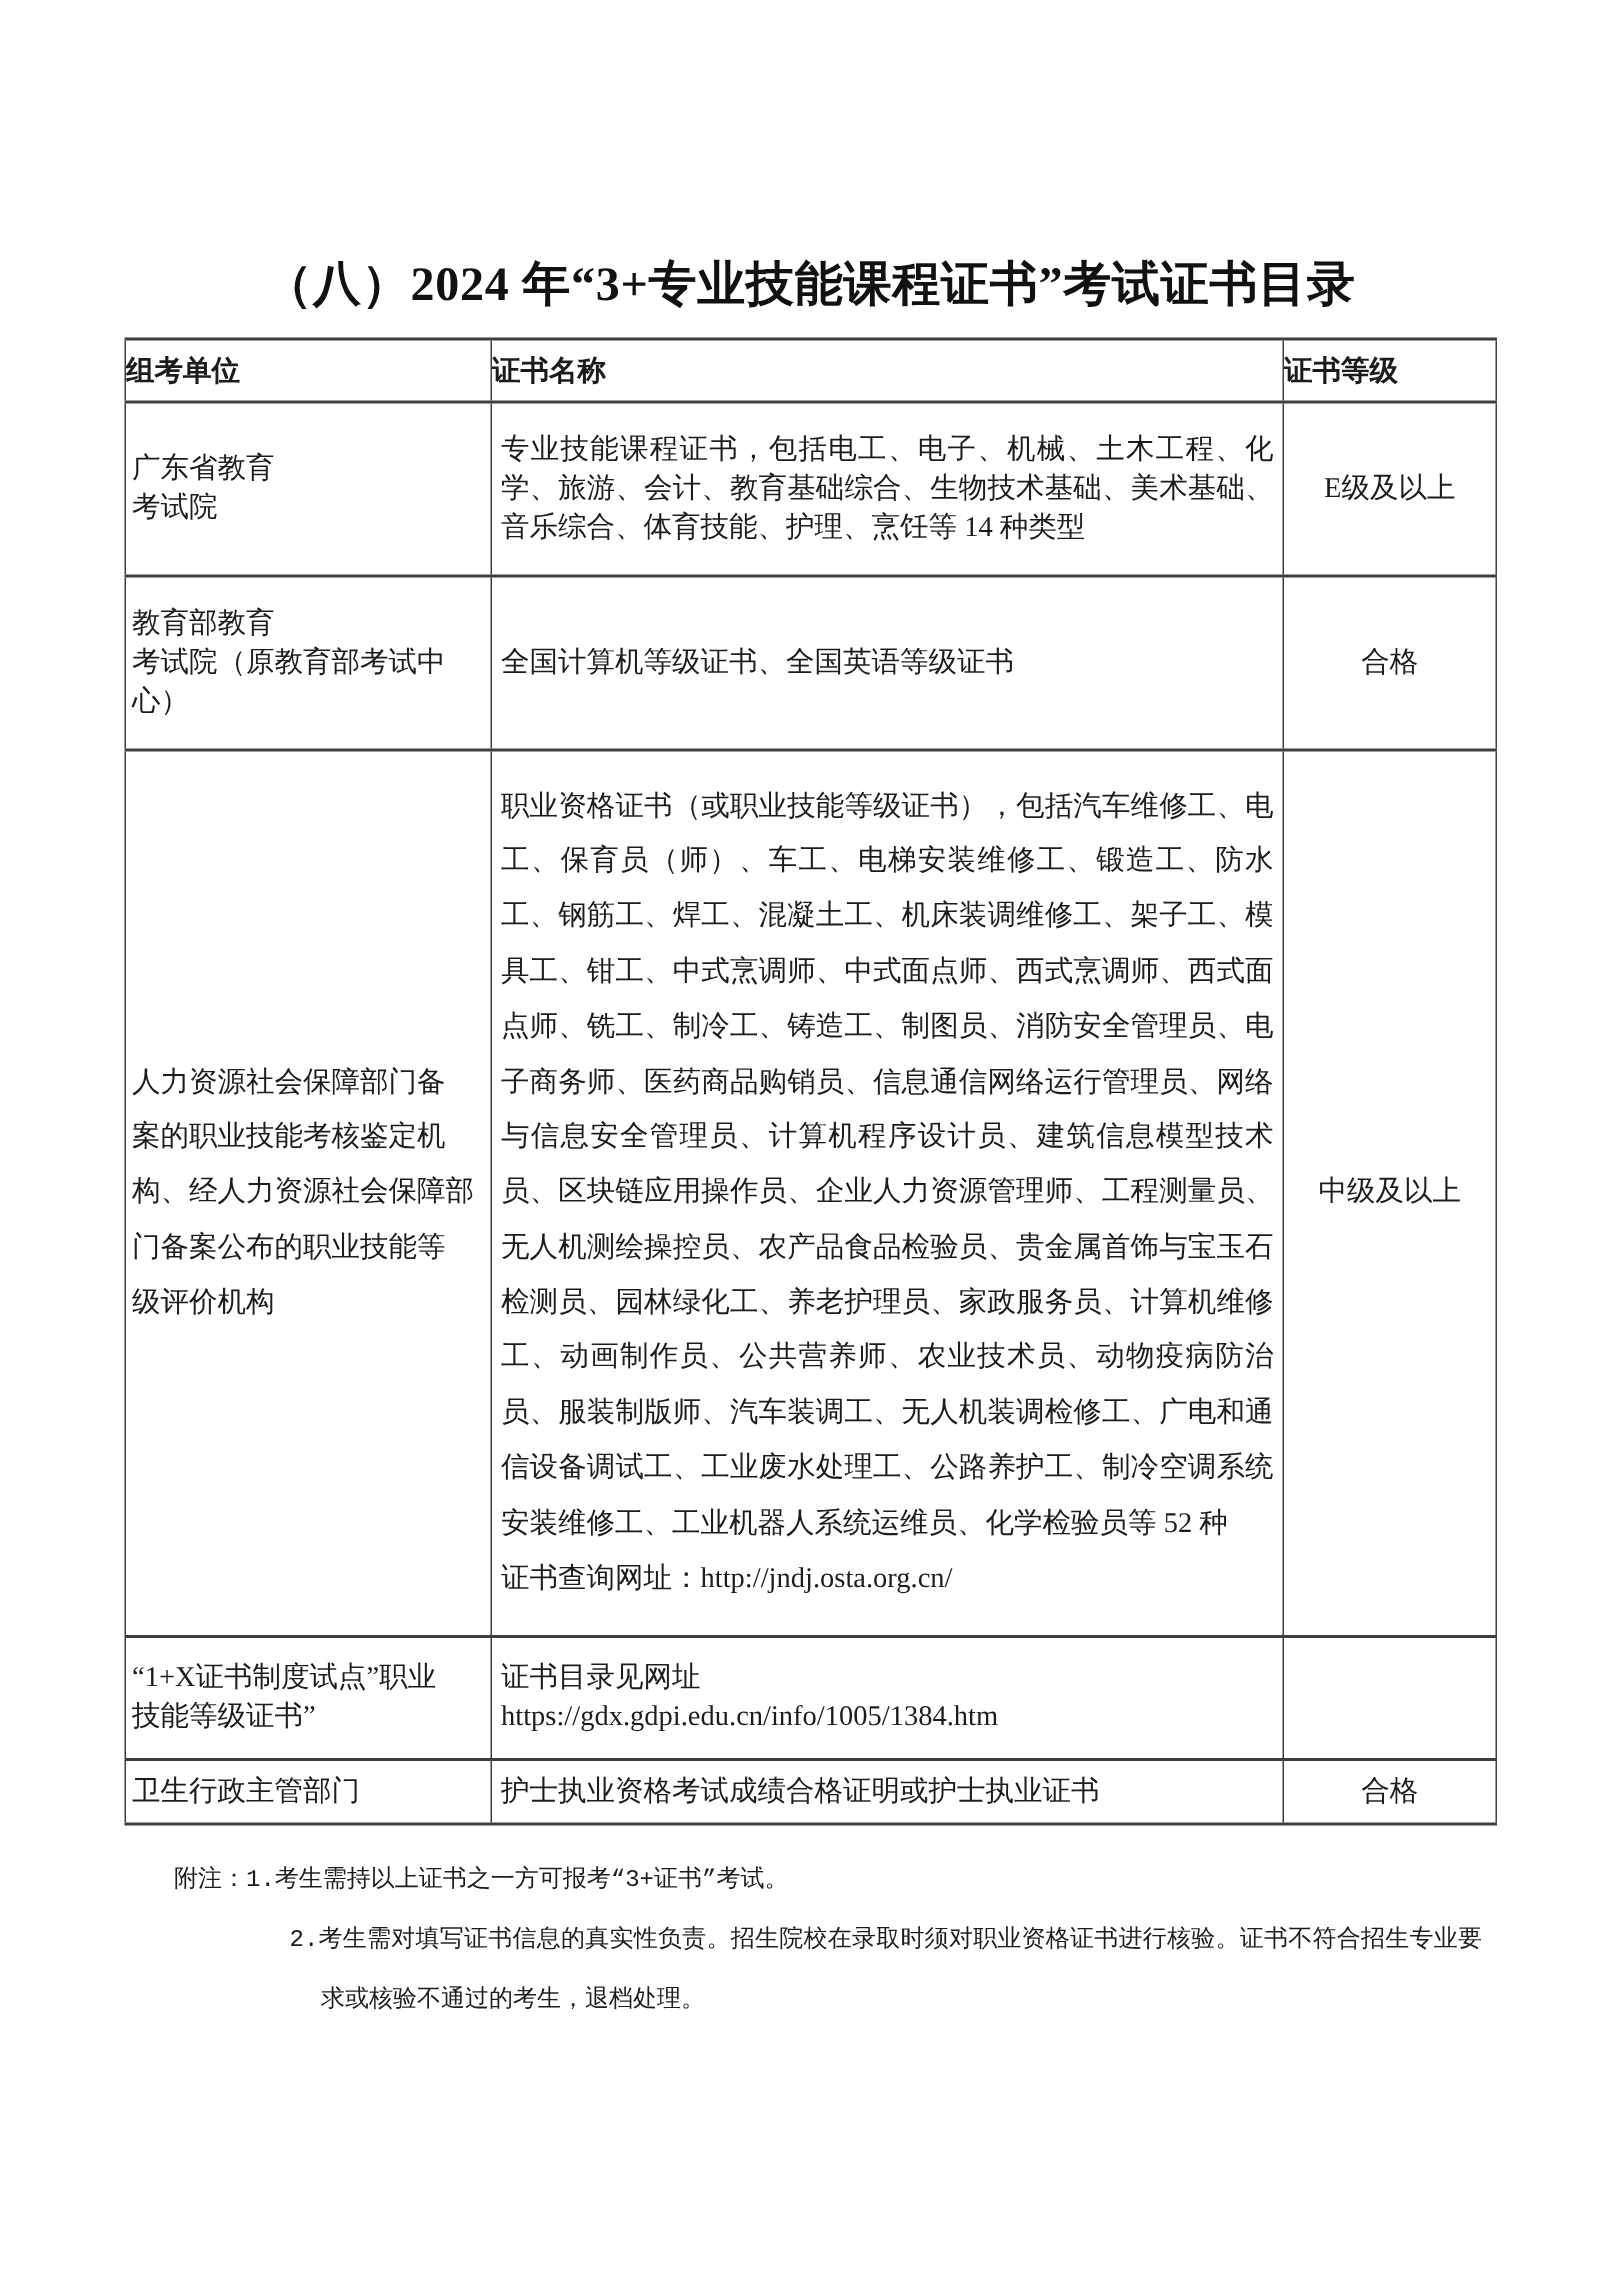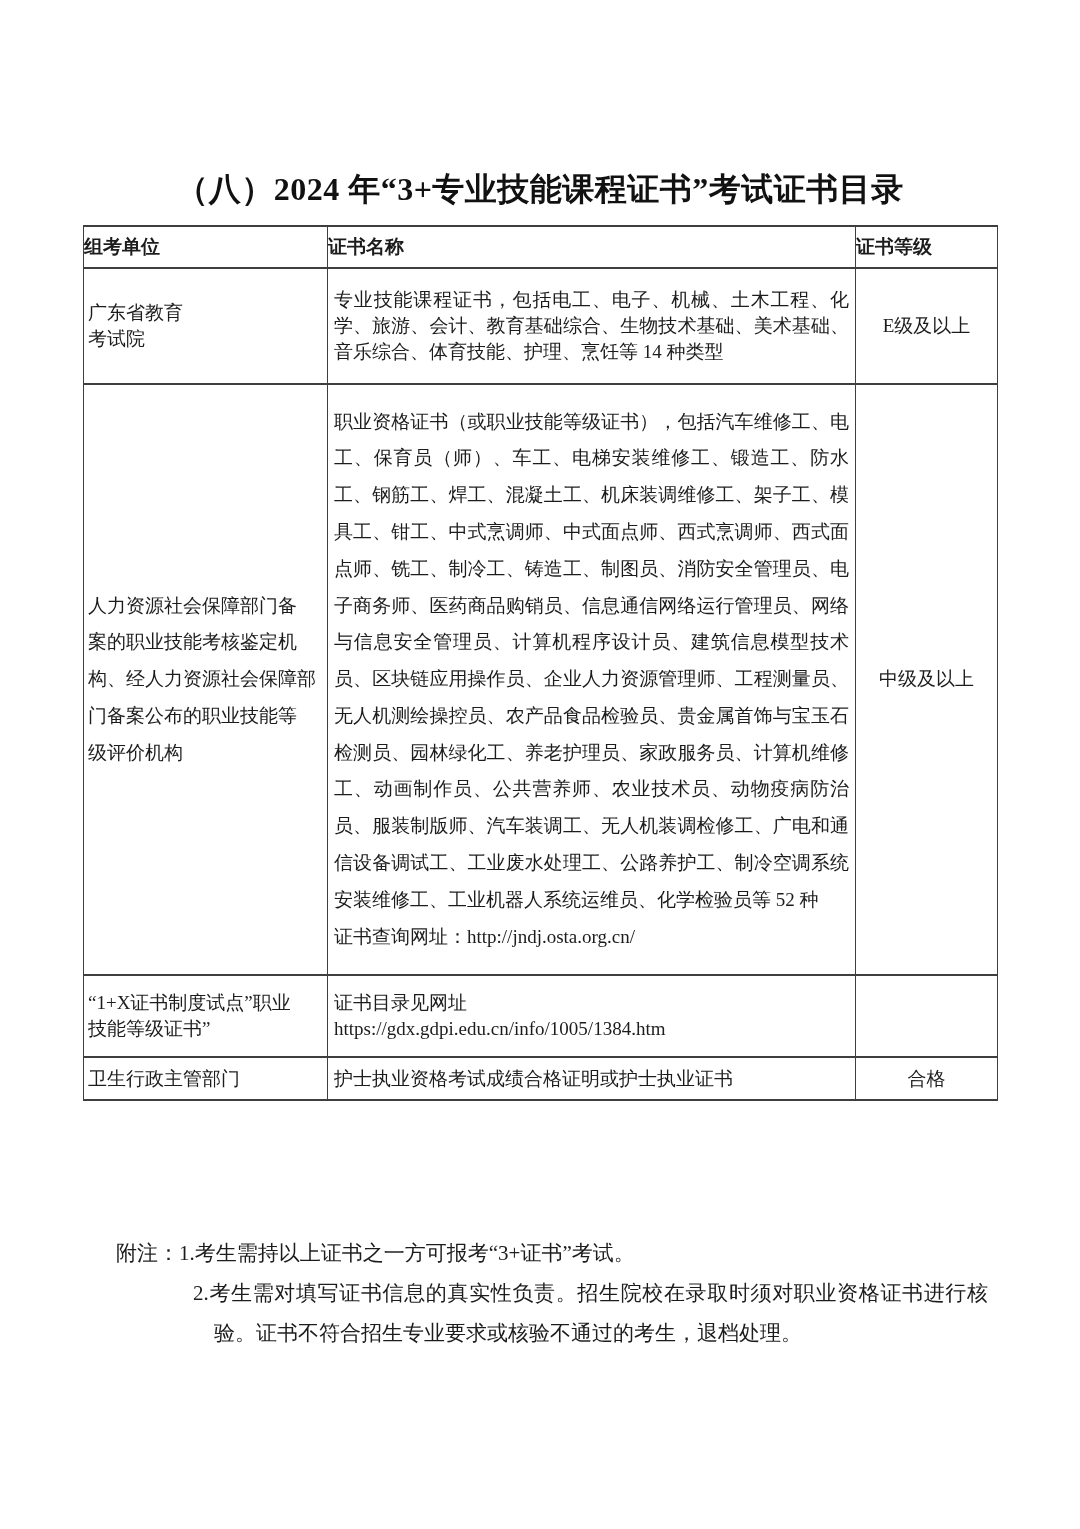--- a/index.html
+++ b/index.html
@@ -117,6 +117,13 @@
         <td class="cert-cell">专业技能课程证书，包括电工、电子、机械、土木工程、化学、旅游、会计、教育基础综合、生物技术基础、美术基础、音乐综合、体育技能、护理、烹饪等 14 种类型</td>
         <td class="level-cell">E级及以上</td>
       </tr>
+      <tr class="row-2">
+        <td class="unit-cell">教育部教育
+考试院（原教育部考试中
+心）</td>
+        <td class="cert-cell">全国计算机等级证书、全国英语等级证书</td>
+        <td class="level-cell">合格</td>
+      </tr>
       <tr class="row-3">
         <td class="unit-cell">人力资源社会保障部门备
 案的职业技能考核鉴定机

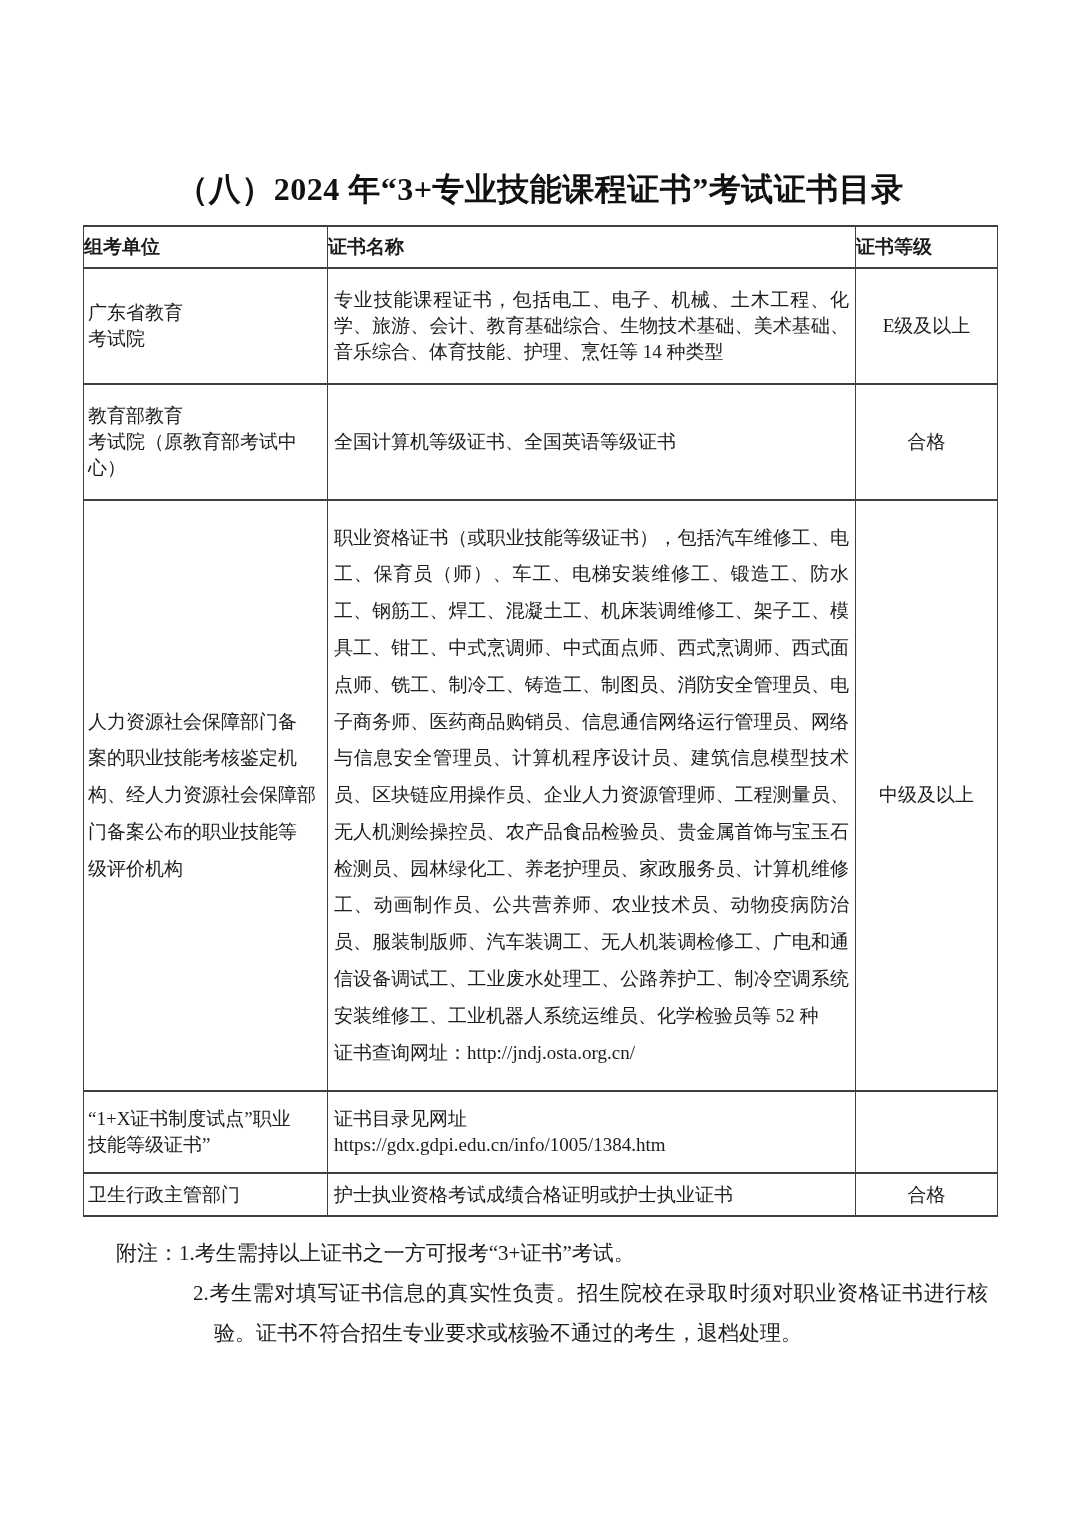--- a/index.html
+++ b/index.html
@@ -79,9 +79,10 @@
     left: 116px;
     top: 1233px;
     width: 872px;
-    font-size: 21px;
+    font-size: 16px;
     line-height: 40px;
     color: #1c1c1c;
+    font-family: Liberation Mono, monospace;
   }
   .note-first { white-space: nowrap; }
   .note-second {

